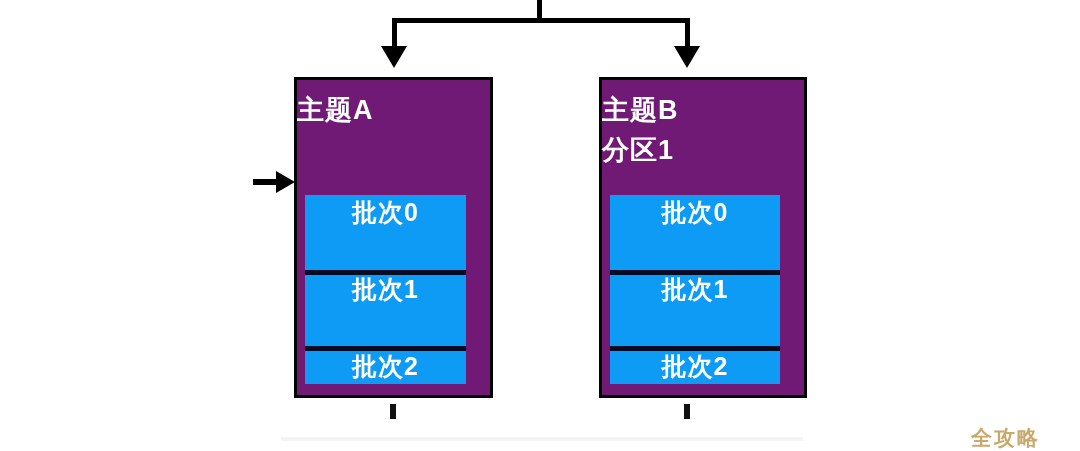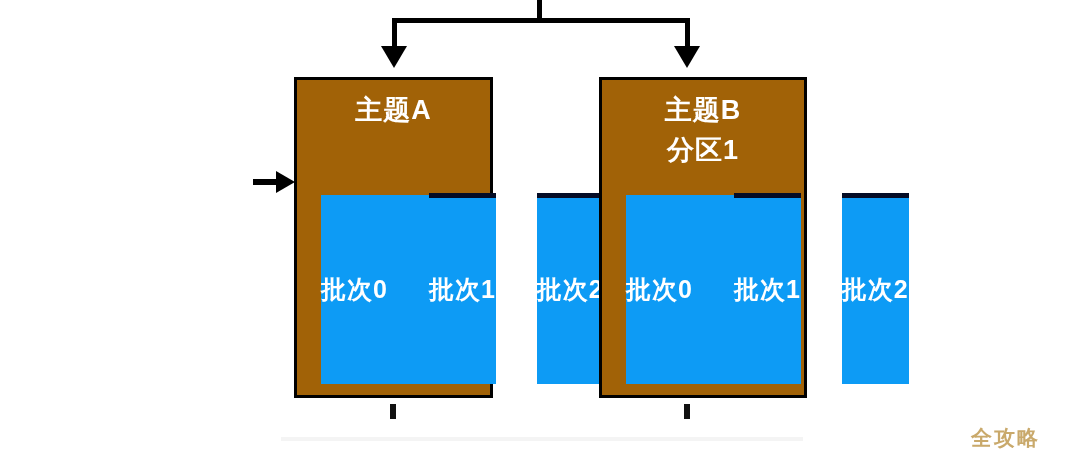--- a/index.html
+++ b/index.html
@@ -51,12 +51,12 @@
   
   .topic-box {
     position: absolute;
-    background: #a16207;
+    background: #701a75;
     border: 3px solid #000000;
     box-sizing: border-box;
     display: flex;
     flex-direction: column;
-    align-items: center;
+    align-items: flex-start;
   }
   .topic-title {
     margin-top: 16px;

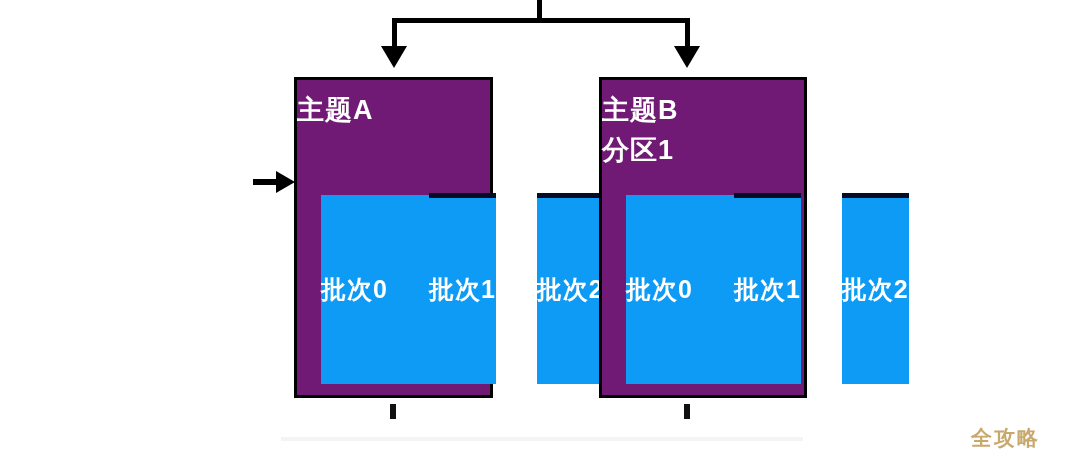--- a/index.html
+++ b/index.html
@@ -80,10 +80,11 @@
   
   .batch-stack {
     position: absolute;
-    left: 24px;
+    left: 8px;
     right: 24px;
     background: #0d9bf5;
     display: flex;
+    flex-direction: column;
     gap: 41px;
   }
   .batch-cell {

